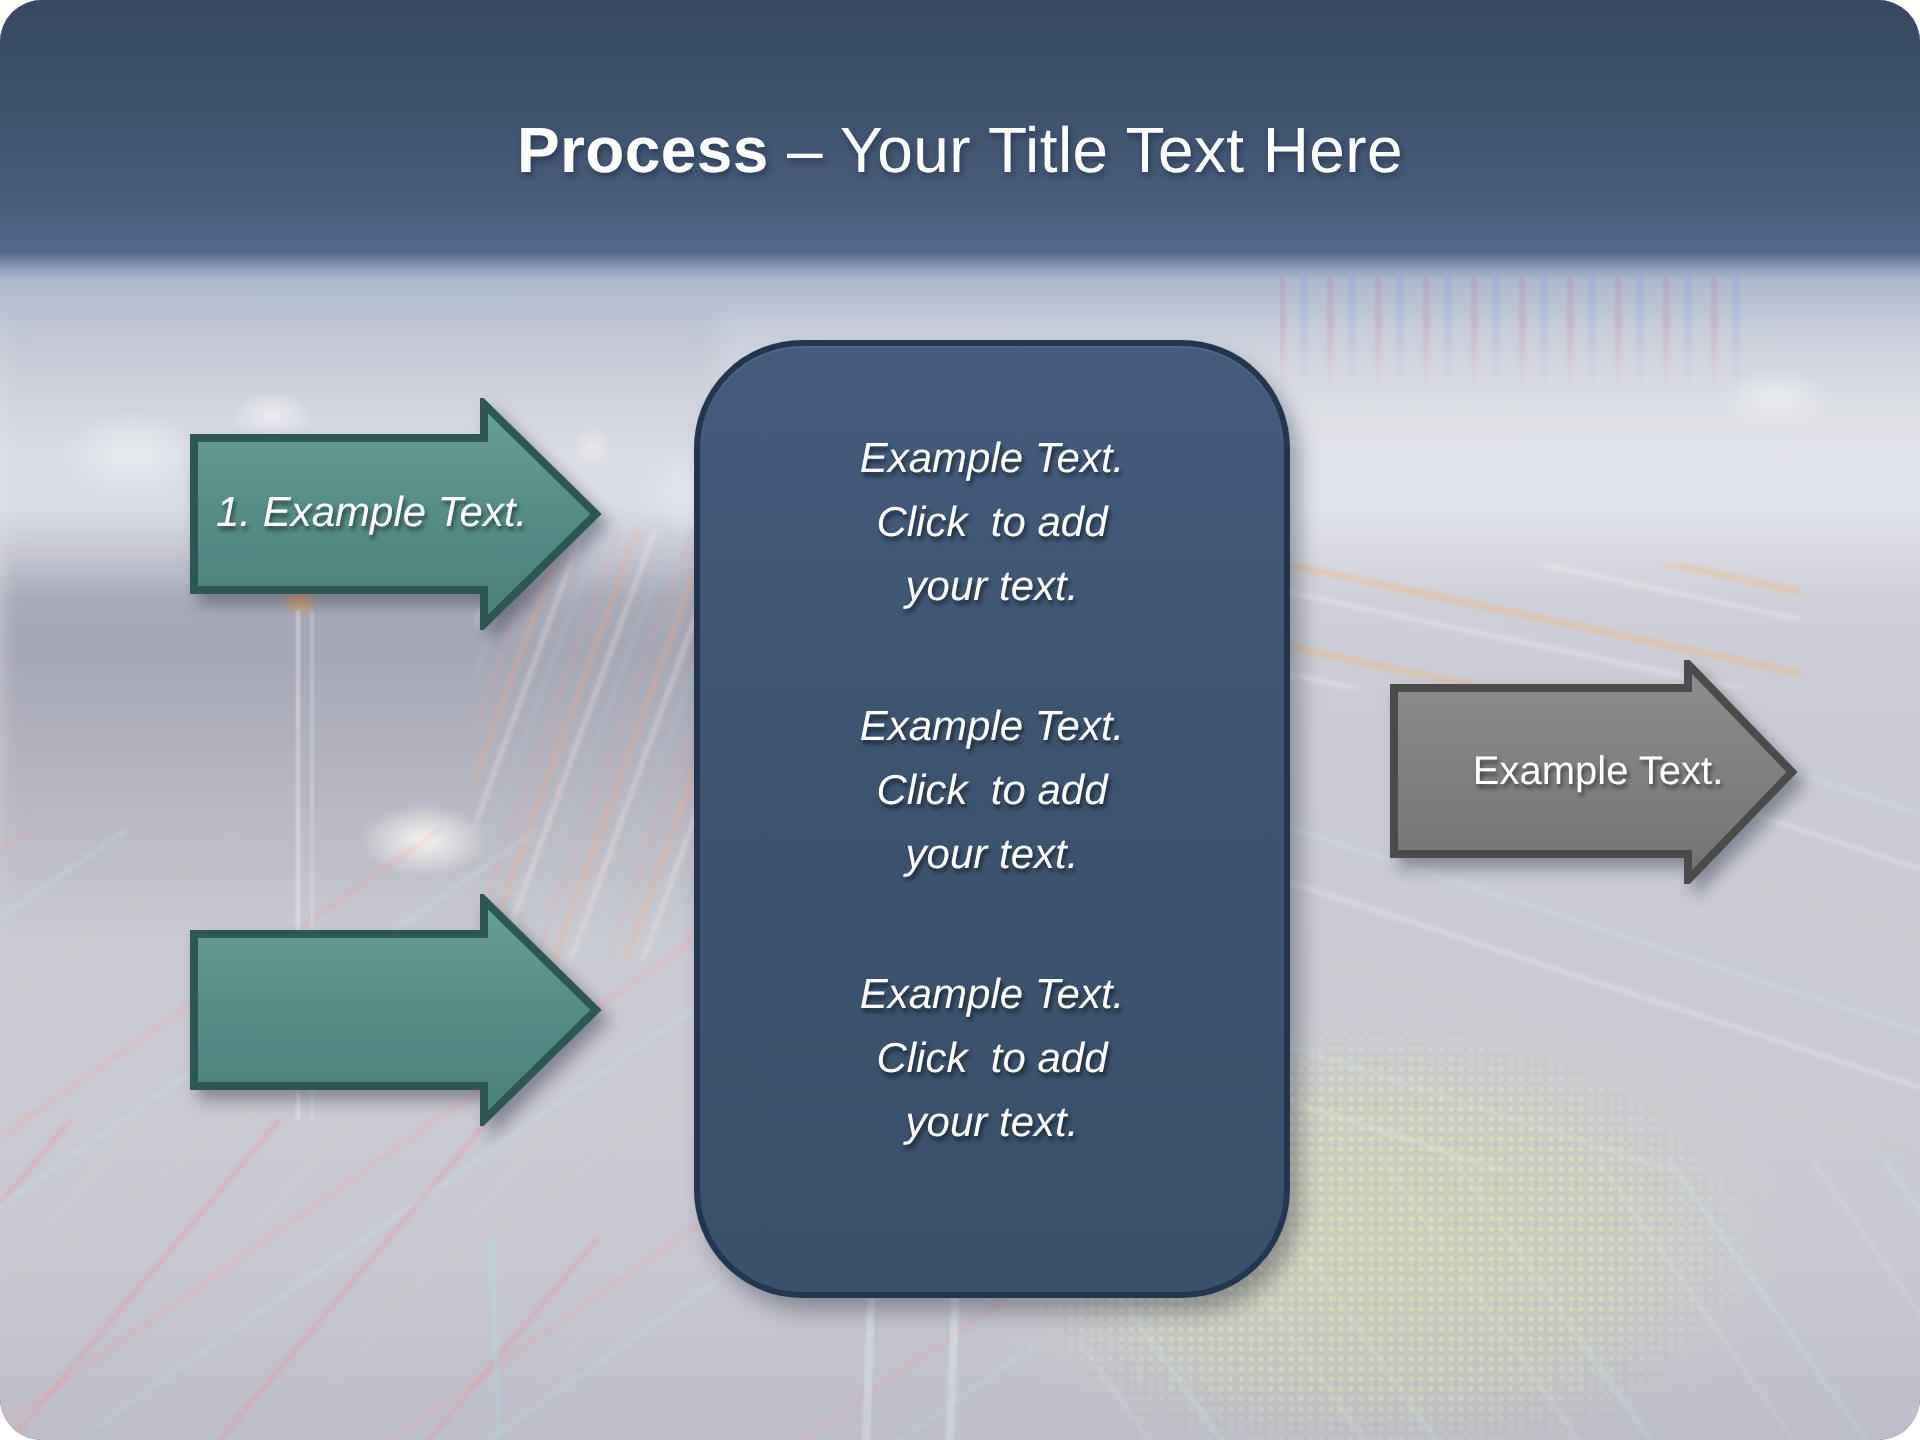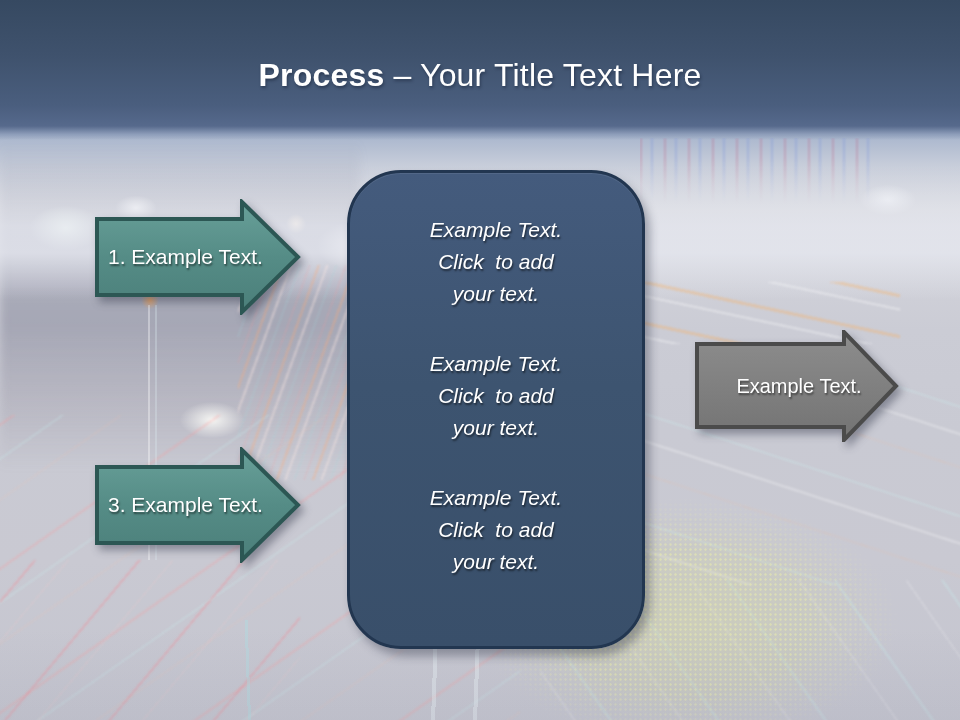--- a/index.html
+++ b/index.html
@@ -4,7 +4,7 @@
 <style>
   html,body{margin:0;padding:0;}
   body{width:960px;height:720px;overflow:hidden;font-family:"Liberation Sans",sans-serif;}
-  .slide{position:relative;width:960px;height:720px;overflow:hidden;background:#6d28d9;}
+  .slide{position:relative;width:960px;height:720px;overflow:hidden;background:#6d28d9;border-radius:21px;}
 
   
   .bg, .bg > div{position:absolute;}

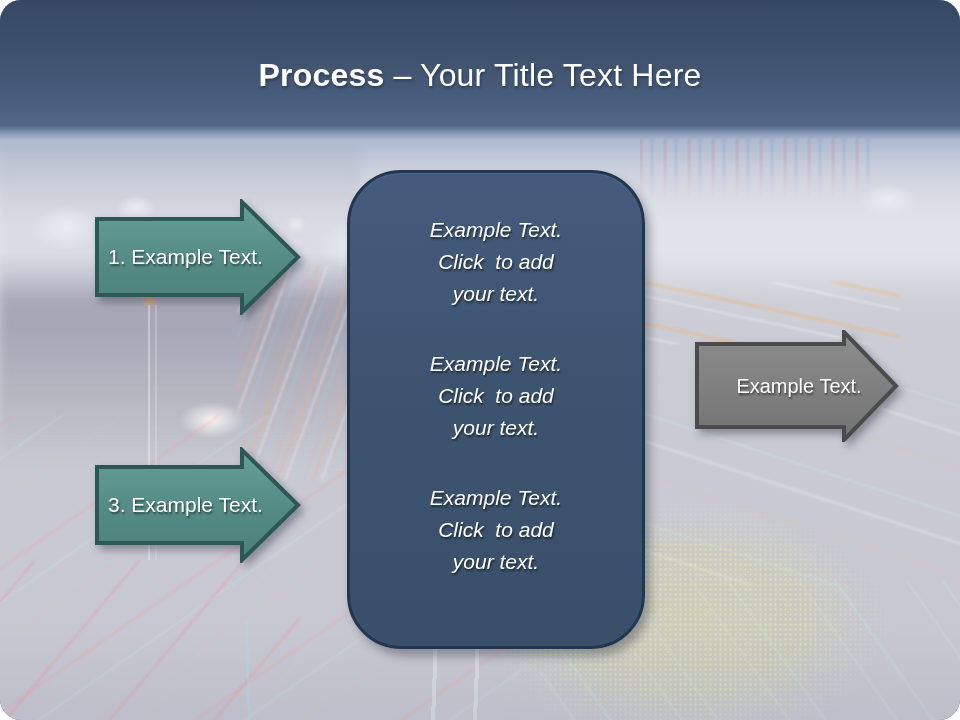--- a/index.html
+++ b/index.html
@@ -85,7 +85,7 @@
   .arrow-svg{position:absolute;inset:0;width:100%;height:100%;
     filter:drop-shadow(4px 5px 4px rgba(30,35,55,0.40));}
   .step-label{position:absolute;left:14px;top:0;height:116px;display:flex;align-items:center;
-    color:#fff;font-size:21px;white-space:nowrap;text-shadow:1px 2px 2px rgba(0,0,0,0.5);}
+    color:#fff;font-size:21px;white-space:nowrap;text-shadow:1px 2px 2px rgba(0,0,0,0.5);font-style:italic;}
 
   .center-box{position:absolute;left:347px;top:170px;width:292px;height:432px;z-index:5;
     border:3px solid #223650;border-radius:54px;

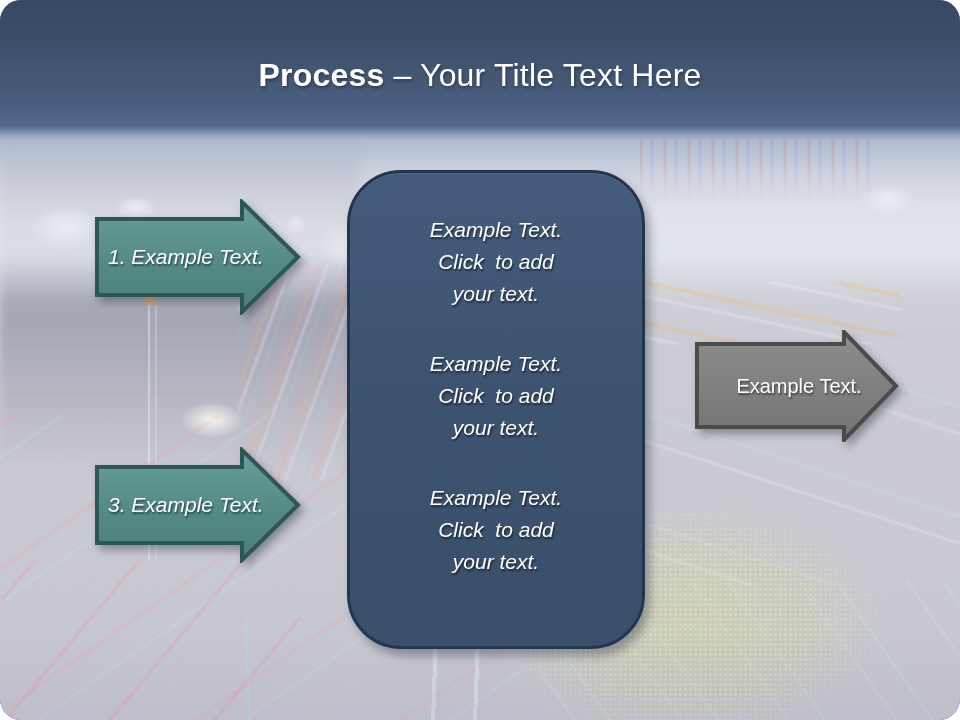--- a/index.html
+++ b/index.html
@@ -154,7 +154,6 @@
     <svg class="arrow-svg" viewBox="0 0 208 116">
       <polygon points="3,20 148,20 148,3 204,58 148,113 148,96 3,96" fill="url(#tealGrad)" stroke="#2c5754" stroke-width="4" stroke-linejoin="miter"></polygon>
     </svg>
-    <div class="step-label">3. Example Text.</div>
   </div>
 
   <div class="center-box">

